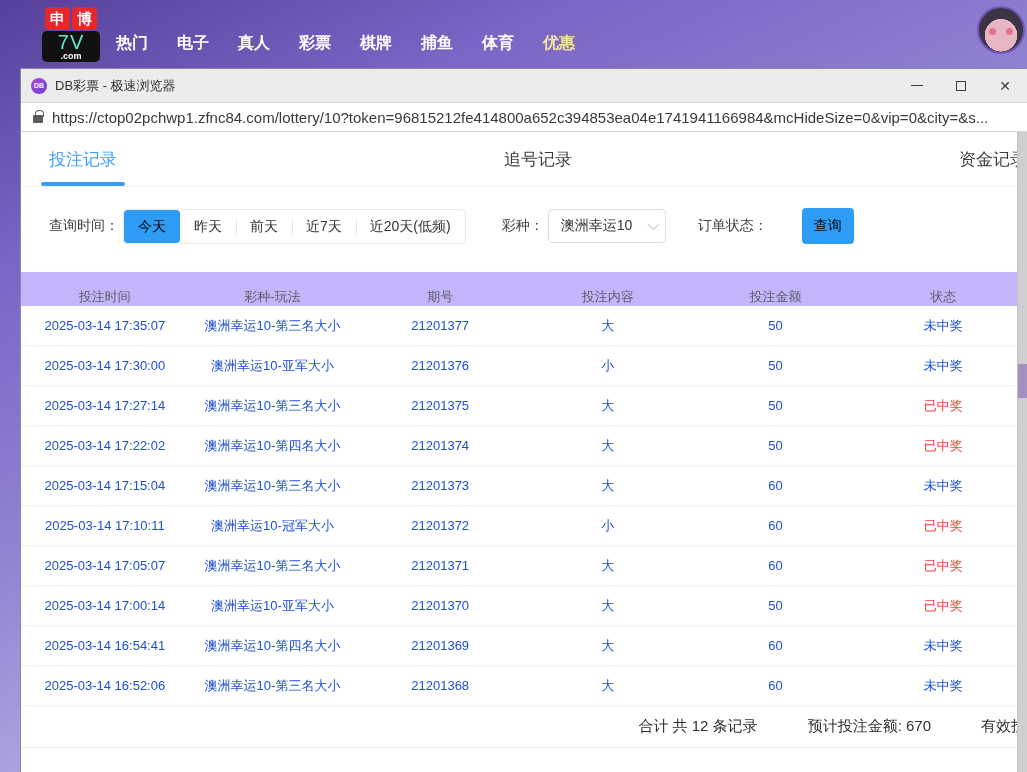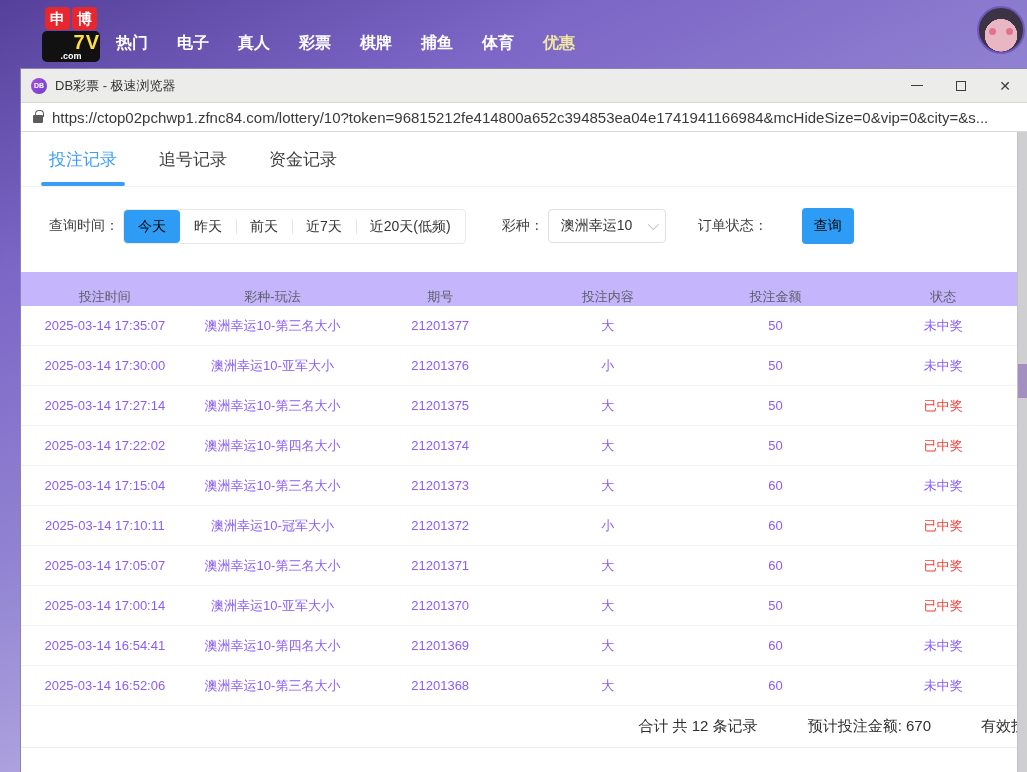--- a/index.html
+++ b/index.html
@@ -16,7 +16,7 @@
   .logo-sq { width:25px; height:23px; background:#e8262d; border-radius:4px; color:#fff;
     font-size:15px; font-weight:bold; line-height:23px; }
   .logo-black { margin-top:1px; background:#111; border-radius:5px; padding:1px 0 2px; }
-  .logo-brand { color:#fde047; font-weight:bold; font-size:20px; letter-spacing:1px; line-height:20px;text-align:right; }
+  .logo-brand { color:#5eead4; font-weight:normal; font-size:20px; letter-spacing:1px; line-height:20px; }
   .logo-suffix { color:#fff; font-weight:bold; font-size:9px; line-height:8px; }
   .nav { position:absolute; left:116px; top:12px; height:63px; display:flex; align-items:center; gap:29px; }
   .nav-item { color:#fff; font-size:16px; font-weight:bold; cursor:pointer; white-space:nowrap; }

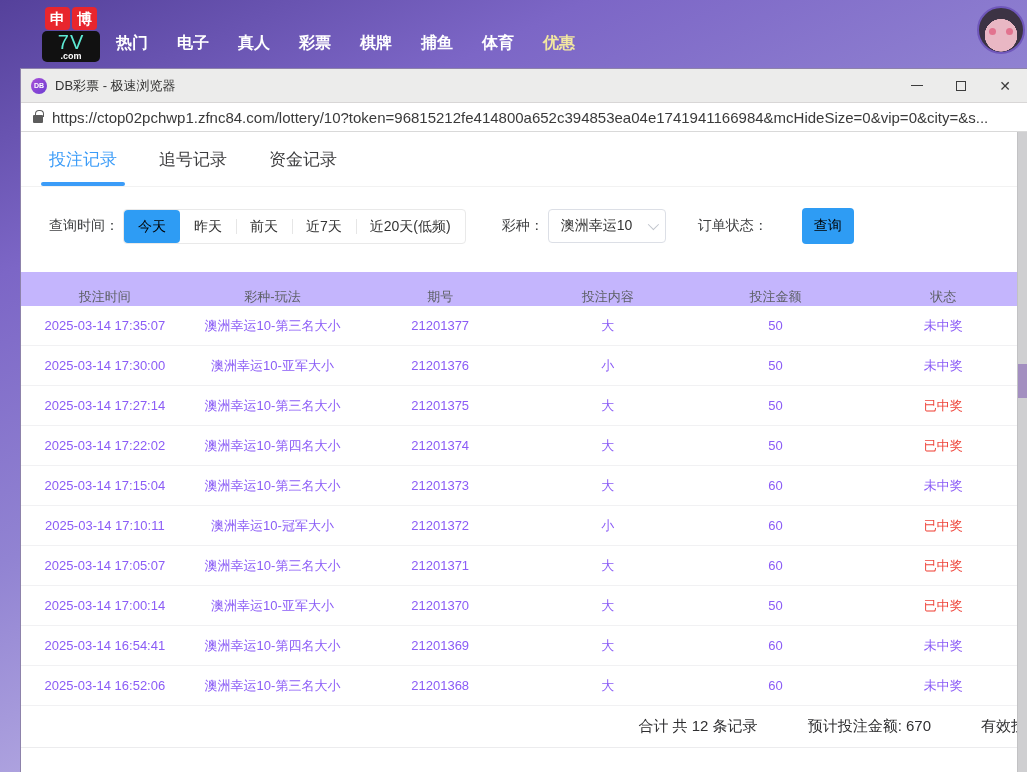--- a/index.html
+++ b/index.html
@@ -56,7 +56,7 @@
   .content { position:relative; height:640px; background:#fff; }
 
   
-  .tabs { display:flex; gap:42px; padding:16px 0 0 28px; border-bottom:1px solid #f2f2f2; }
+  .tabs { display:flex; gap:42px; padding:16px 0 0 28px; border-bottom:1px solid #f2f2f2;justify-content:space-between; }
   .tab { font-size:17px; color:#3d3d3f; padding-bottom:15px; position:relative; cursor:pointer; }
   .tab.active { color:#3b9cf8; }
   .tab.active::after { content:""; position:absolute; left:-8px; right:-8px; bottom:0; height:4px;

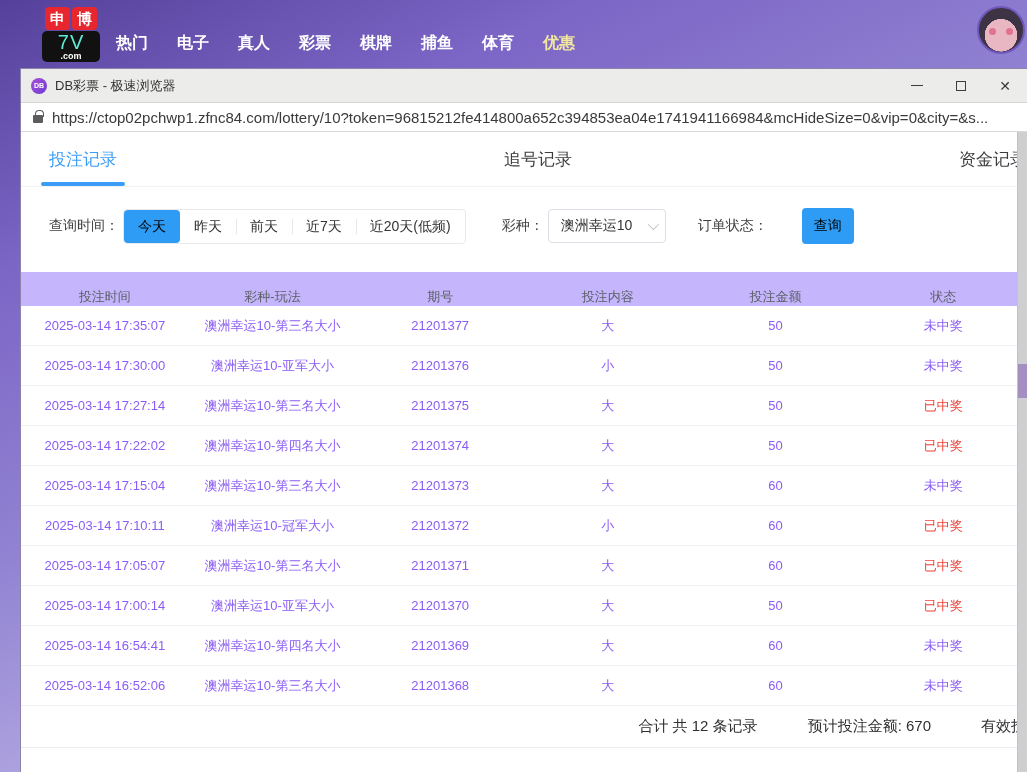--- a/index.html
+++ b/index.html
@@ -88,7 +88,7 @@
   .thead { display:flex; height:34px; background:#c4b5fd; align-items:flex-end; }
   .th { flex:1; text-align:center; font-size:13px; color:#5c5f64; }
   .tr { display:flex; height:40px; align-items:center; border-bottom:1px solid #f1f1f3; }
-  .td { flex:1; text-align:center; font-size:13px; color:#8b5cf6; }
+  .td { flex:1; text-align:center; font-size:13px; color:#1d4ed8; }
   .td.status.won { color:#ef4339; }
 
   

